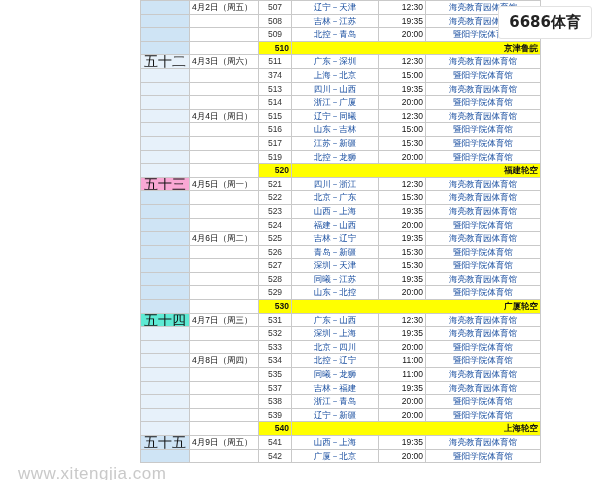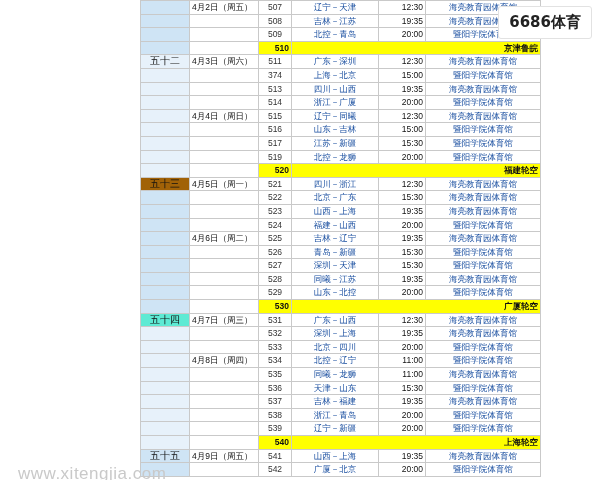--- a/index.html
+++ b/index.html
@@ -20,7 +20,7 @@
     font-size:8.5px;
     white-space:nowrap;overflow:hidden;
   }
-  .c-round{width:44px;text-align:center;background:#dbeaf7;font-size:10px;}
+  .c-round{width:44px;text-align:center;background:#dbeaf7;font-size:14px;}
   .c-date{width:64px;text-align:left;background:#ffffff;}
   .c-no{width:28px;text-align:center;color:#333;}
   .c-match{width:82px;text-align:center;color:#1a4fa0;margin-top:19px;}

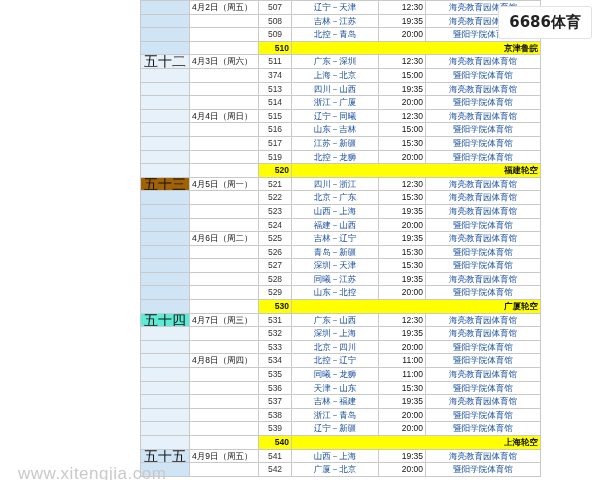--- a/index.html
+++ b/index.html
@@ -156,7 +156,7 @@
           <td colspan="3">福建轮空</td>
         </tr>
         <tr>
-          <td class="c-round" style="background: #a16207;">五十三</td>
+          <td class="c-round" style="background: #f9a8d4;">五十三</td>
           <td class="c-date">4月5日（周一）</td>
           <td class="c-no">521</td>
           <td class="c-match">四川－浙江</td>

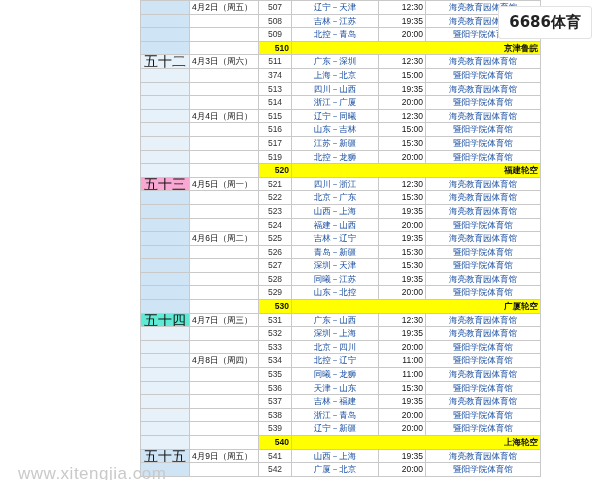--- a/index.html
+++ b/index.html
@@ -276,14 +276,6 @@
         <tr>
           <td class="c-round" style="background: rgb(231, 241, 250);"></td>
           <td class="c-date"></td>
-          <td class="c-no">536</td>
-          <td class="c-match">天津－山东</td>
-          <td class="c-time">15:30</td>
-          <td class="c-ch">暨阳学院体育馆</td>
-        </tr>
-        <tr>
-          <td class="c-round" style="background: rgb(231, 241, 250);"></td>
-          <td class="c-date"></td>
           <td class="c-no">537</td>
           <td class="c-match">吉林－福建</td>
           <td class="c-time">19:35</td>

